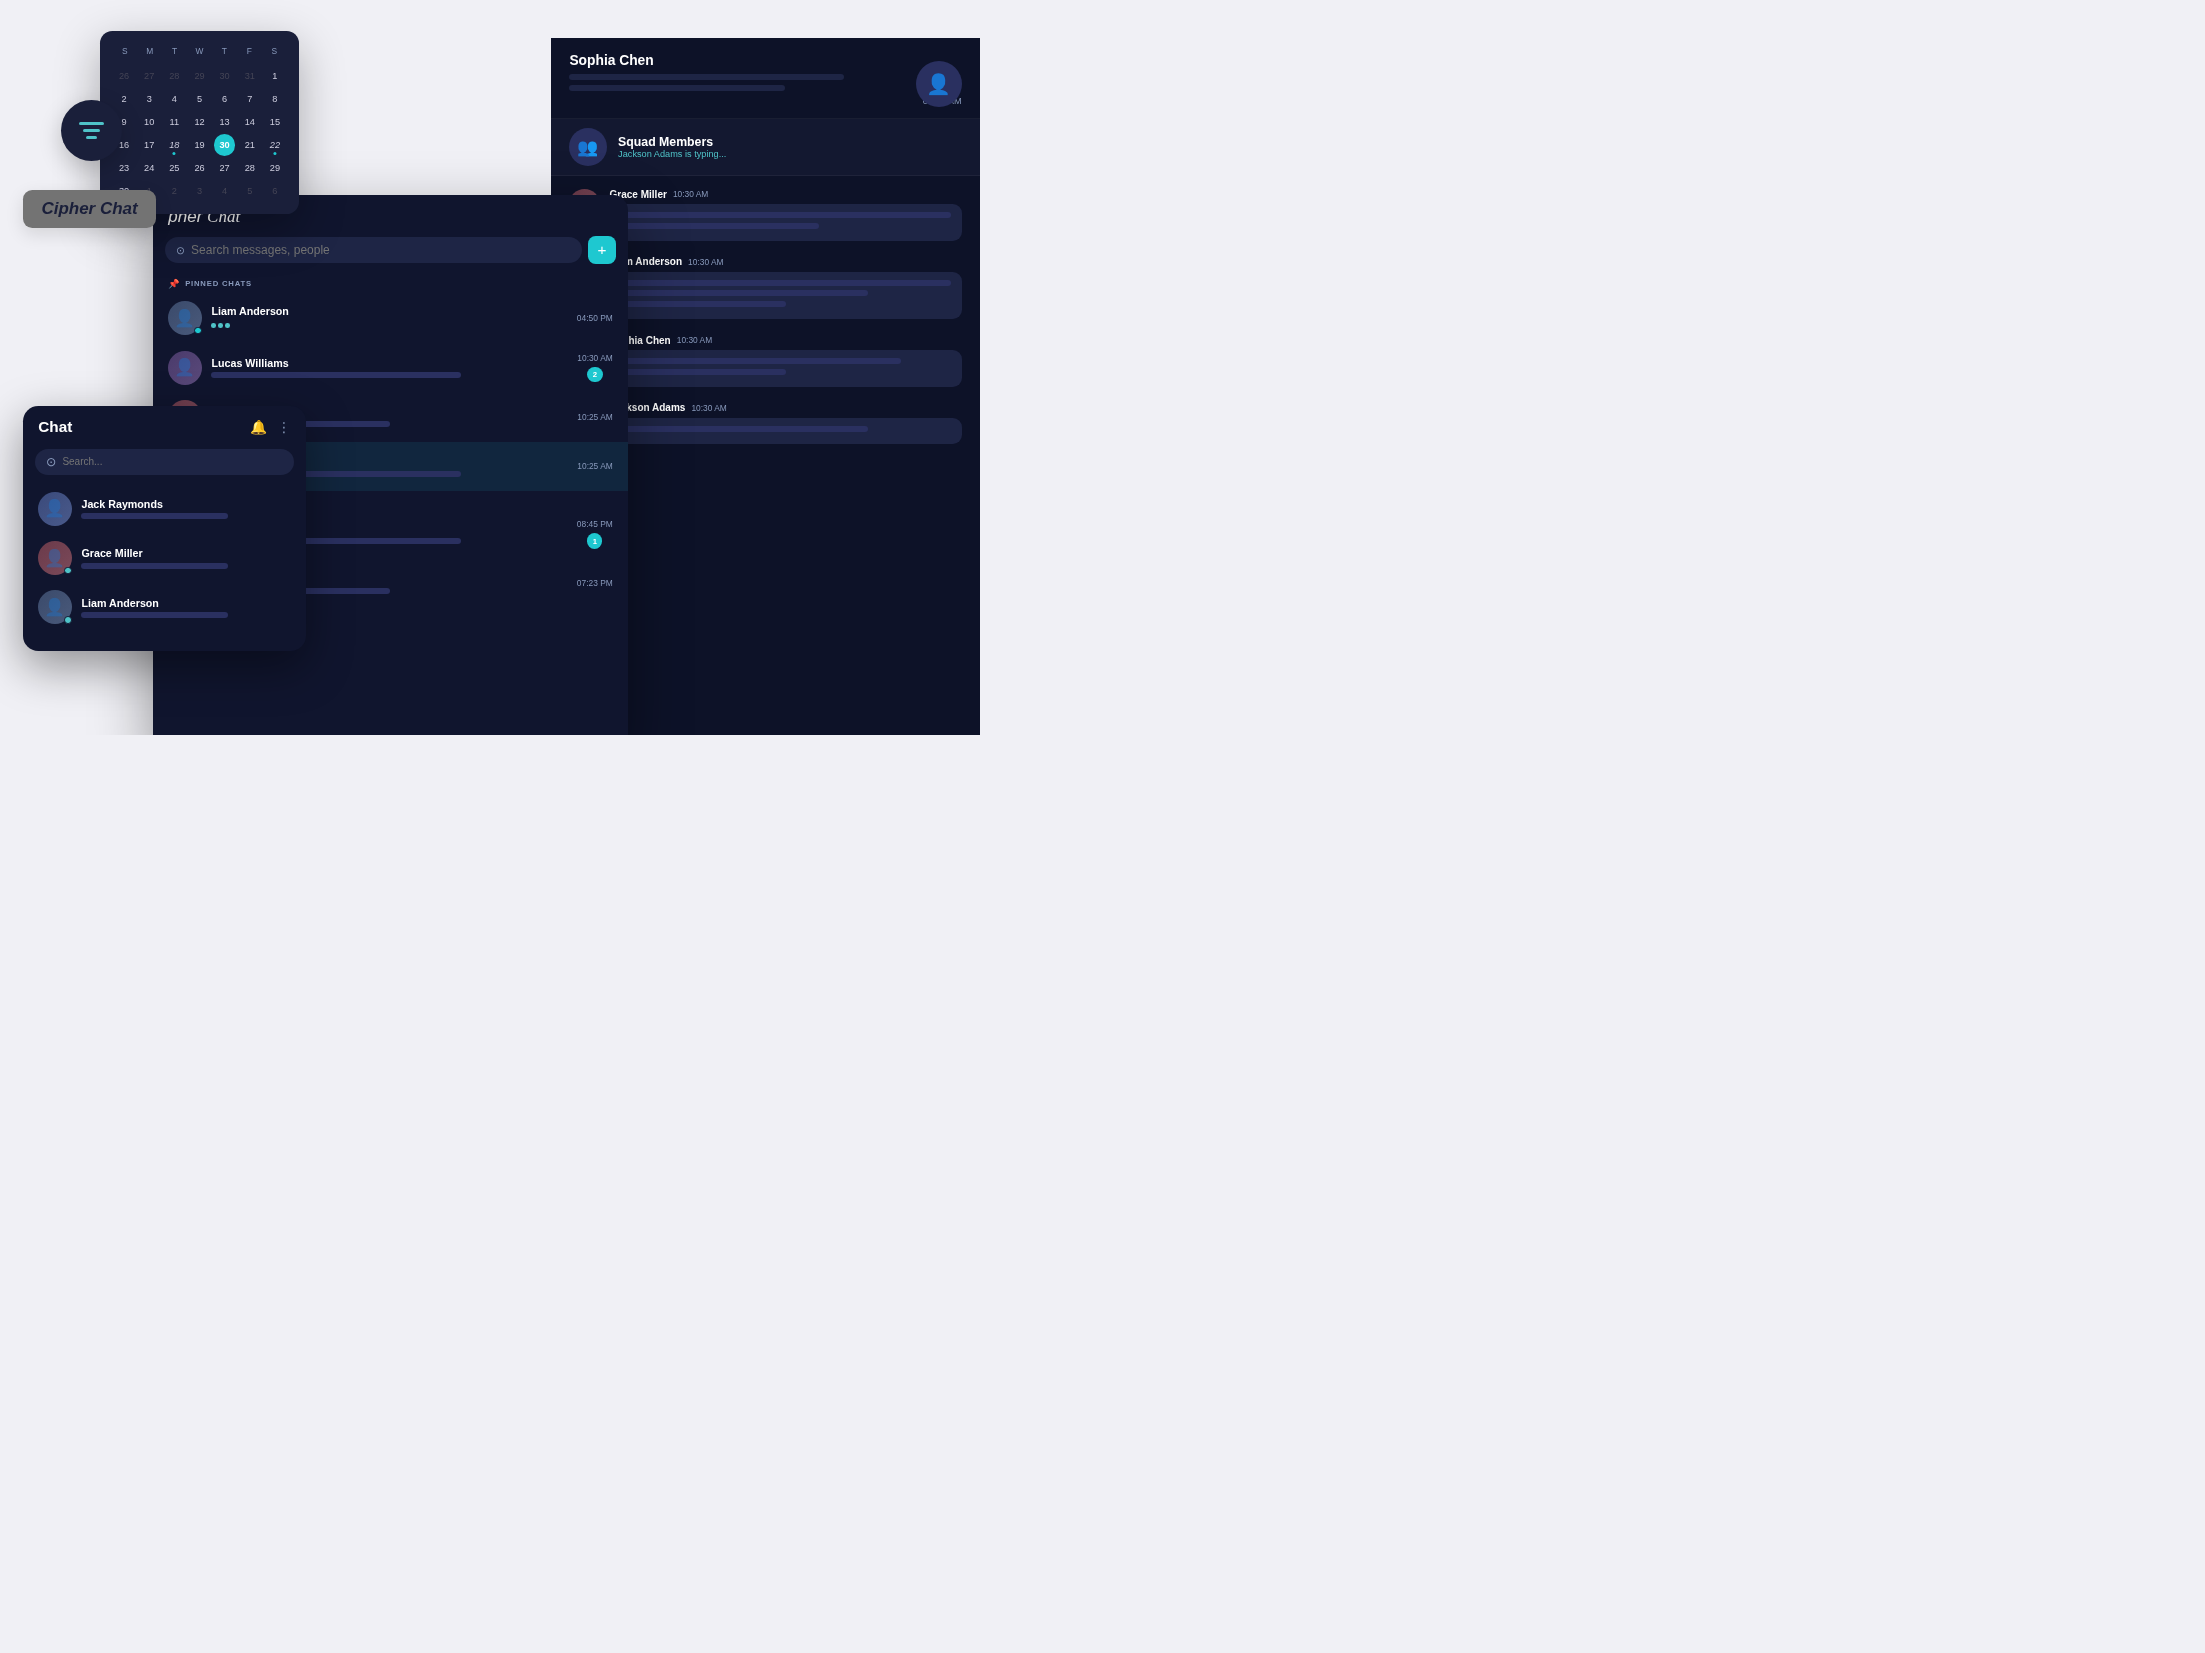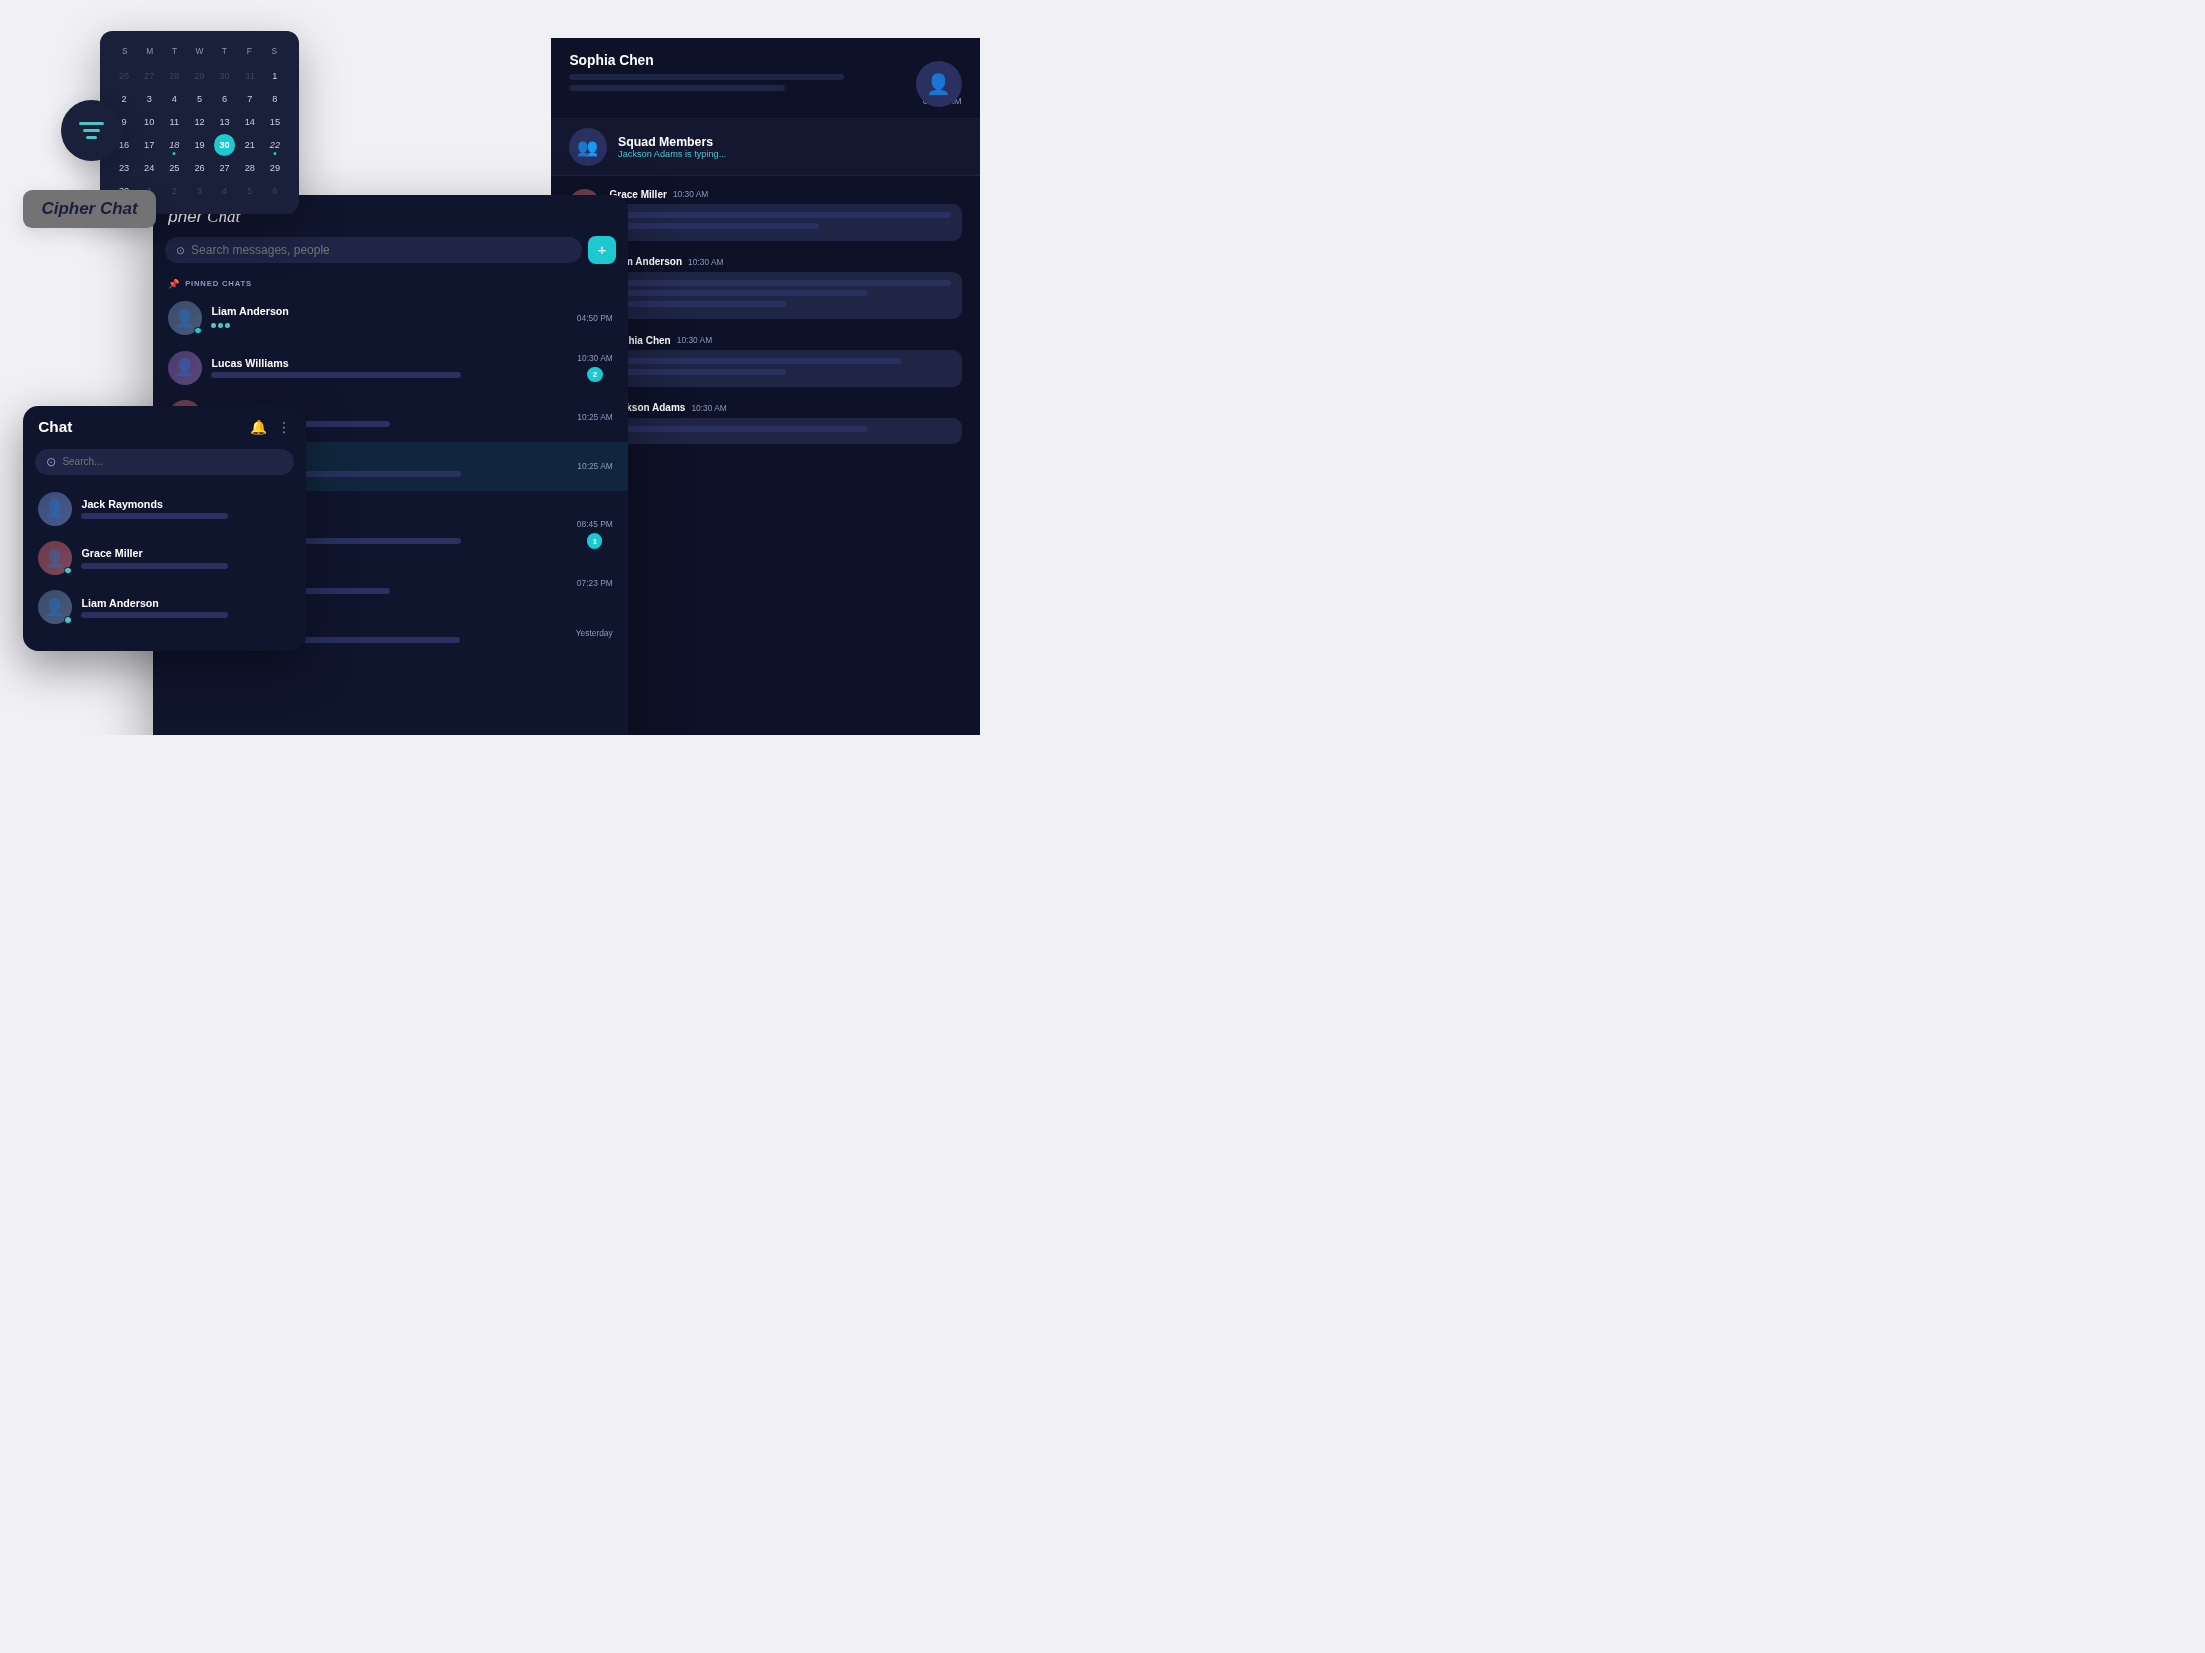--- a/index.html
+++ b/index.html
@@ -704,20 +704,6 @@
     </div>
   </div>
 
-  <div class="chat-item">
-    <div class="avatar-wrap">
-      <div class="avatar av-olivia">
-        <span class="person-silhouette">👤</span>
-      </div>
-    </div>
-    <div class="chat-info">
-      <div class="chat-name">Olivia Foster</div>
-      <div class="chat-preview"></div>
-    </div>
-    <div class="chat-meta">
-      <span class="chat-time">Yesterday</span>
-    </div>
-  </div>
 </div>
 
 <div class="pagination-dots">

